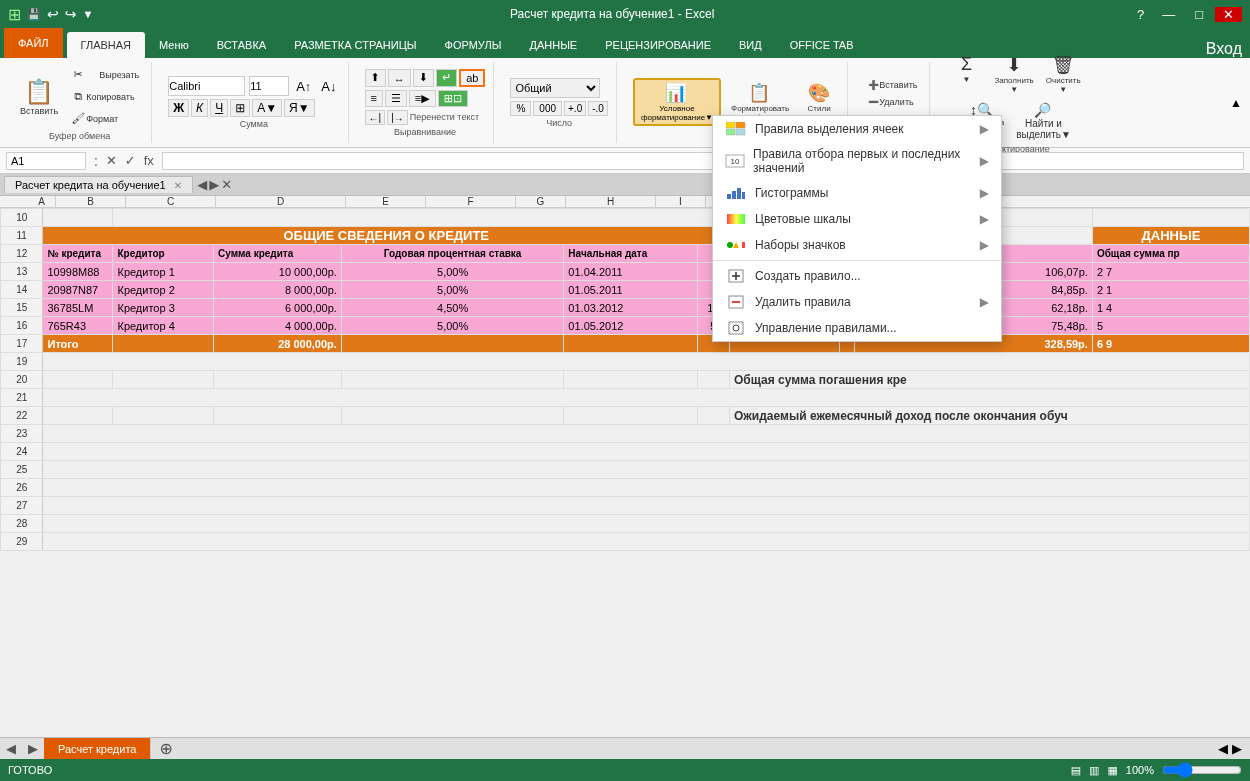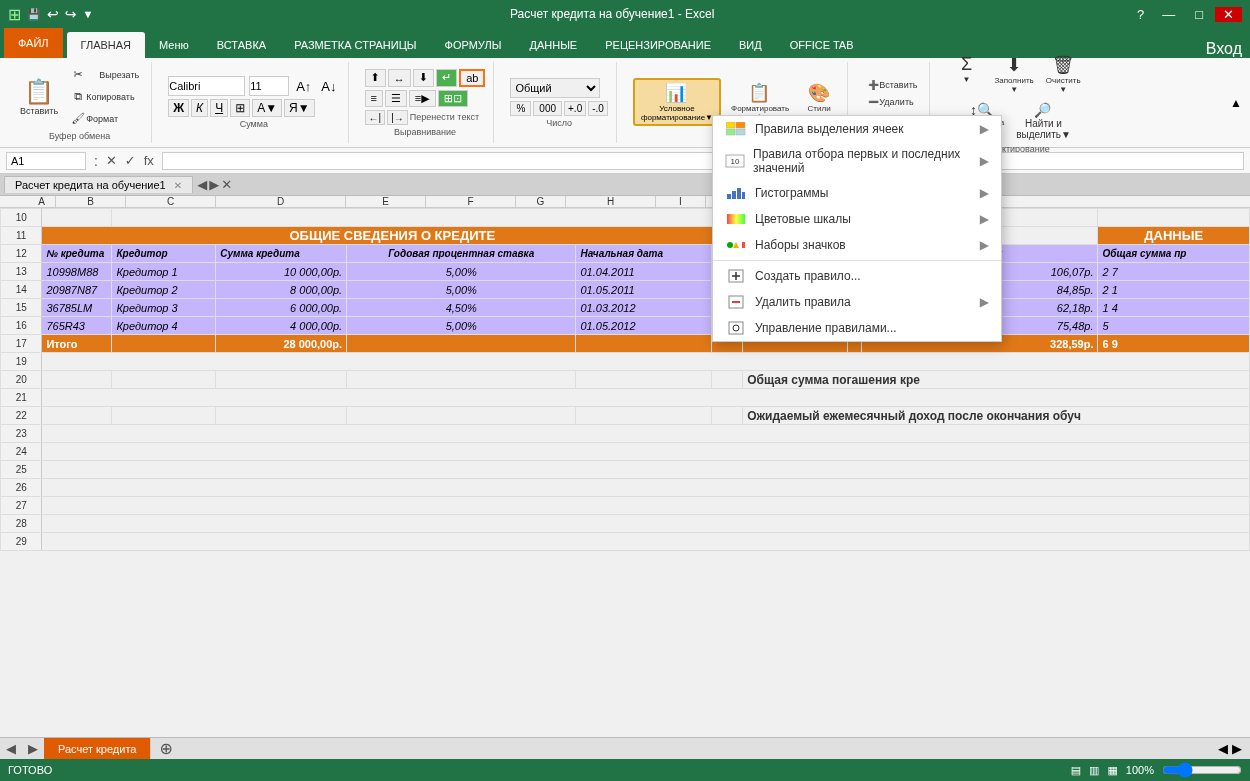--- a/index.html
+++ b/index.html
@@ -55,7 +55,7 @@
     table.grid .row-num { background: #f2f2f2; text-align: center; font-size: 10px; color: #333; min-width: 28px; border-right: 1px solid #ccc; }
 
     .cell-orange-header { background: #e07818; color: white; font-weight: bold; text-align: center; font-size: 13px; }
-    .cell-peach { background: #c4b5fd; font-style: italic; }
+    .cell-peach { background: #f9a8d4; }
     .cell-total-orange { background: #e07818; color: white; font-weight: bold; }
     .cell-avg { background: #f5c87a; font-weight: bold; }
     .cell-right { text-align: right; }

